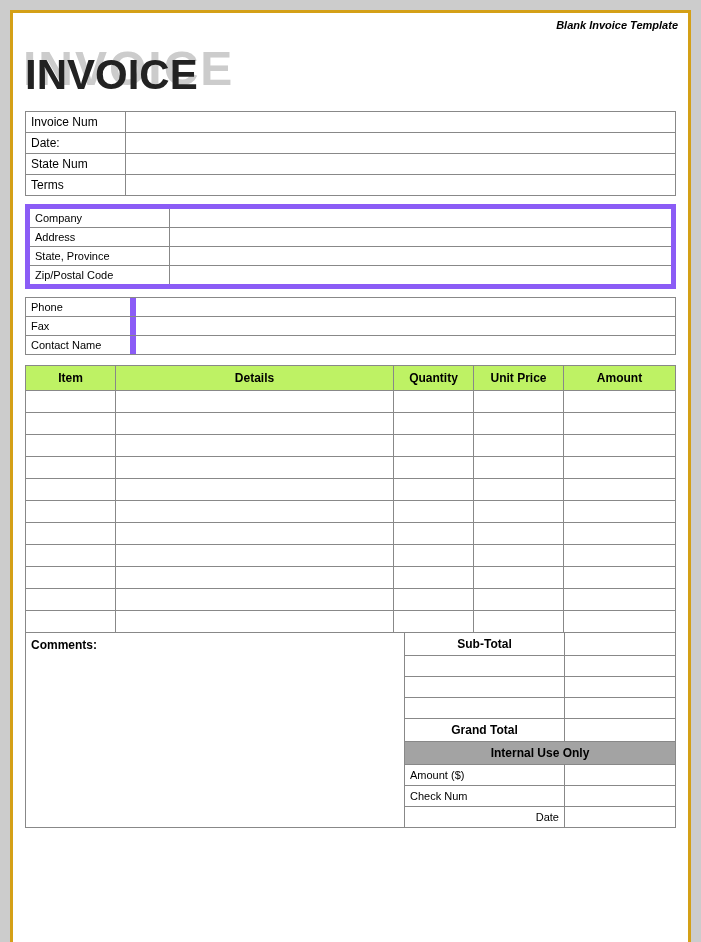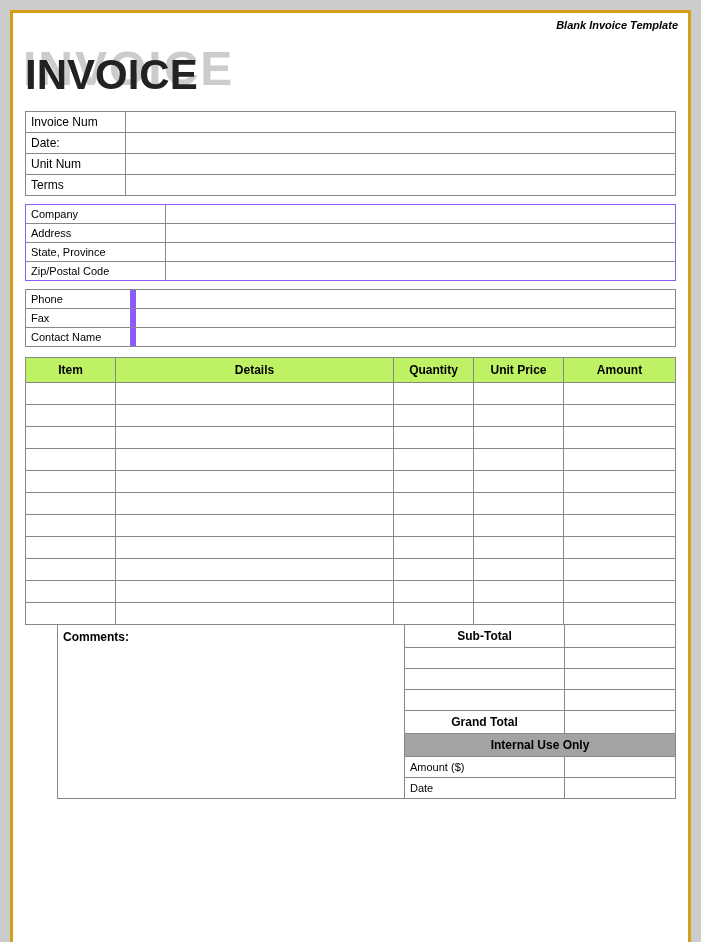--- a/index.html
+++ b/index.html
@@ -271,7 +271,7 @@
       <div class="info-value"></div>
     </div>
     <div class="info-row">
-      <div class="info-label">Unit Num</div>
+      <div class="info-label">State Num</div>
       <div class="info-value"></div>
     </div>
     <div class="info-row">

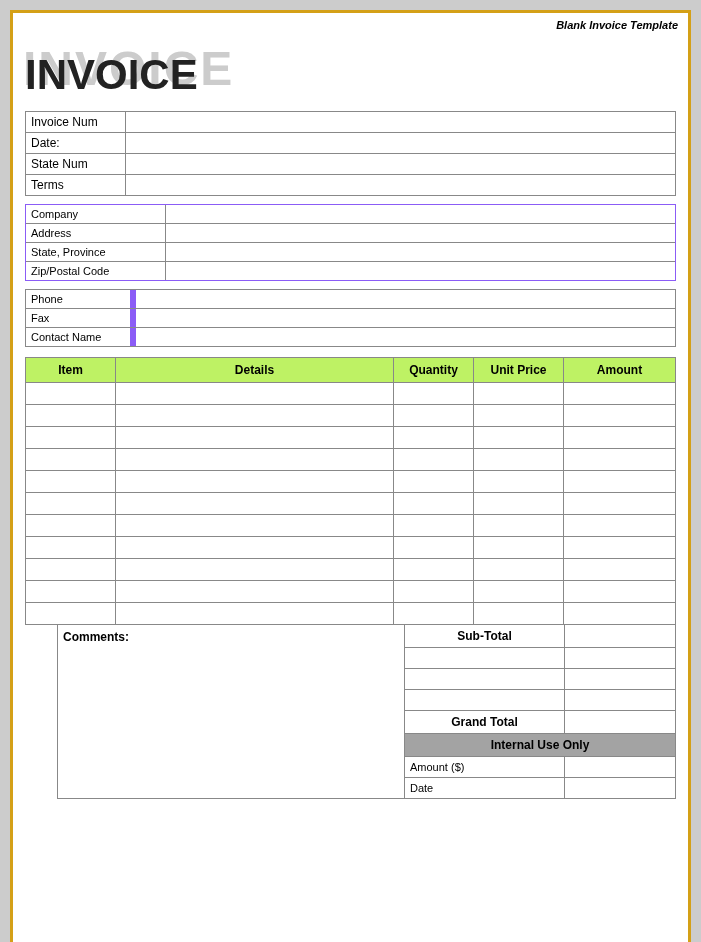--- a/index.html
+++ b/index.html
@@ -88,7 +88,7 @@
     }
 
     .address-section {
-      border: 1px solid #8b5cf6;
+      border: 5px solid #8b5cf6;
       margin-bottom: 8px;
     }
 

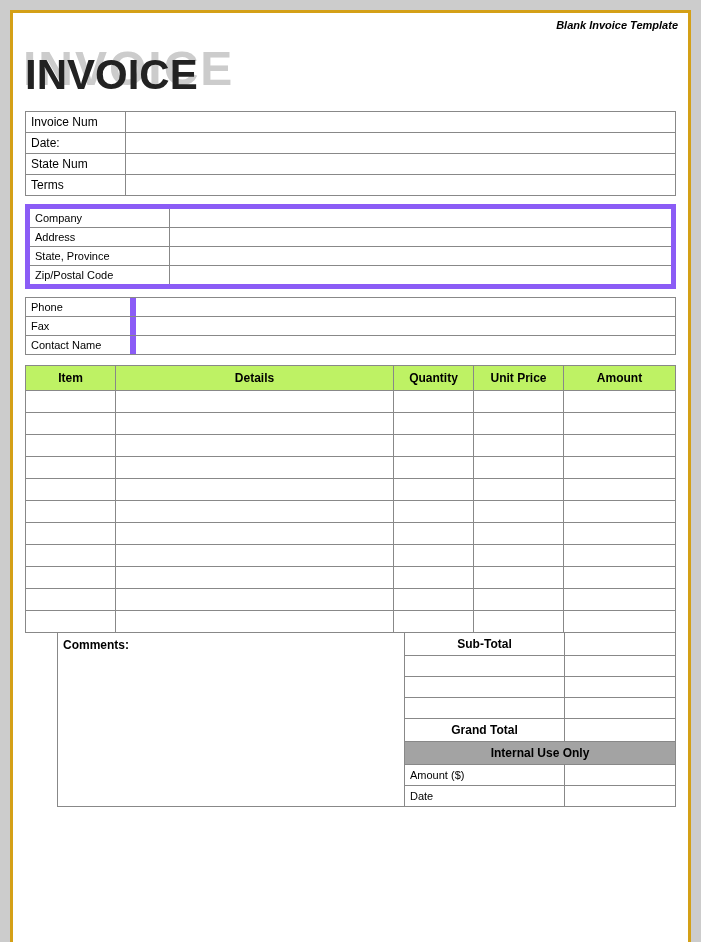--- a/index.html
+++ b/index.html
@@ -175,7 +175,6 @@
       display: flex;
       border: 1px solid #888;
       border-top: none;
-      margin-left: 32px;
     }
 
     .comments-area {

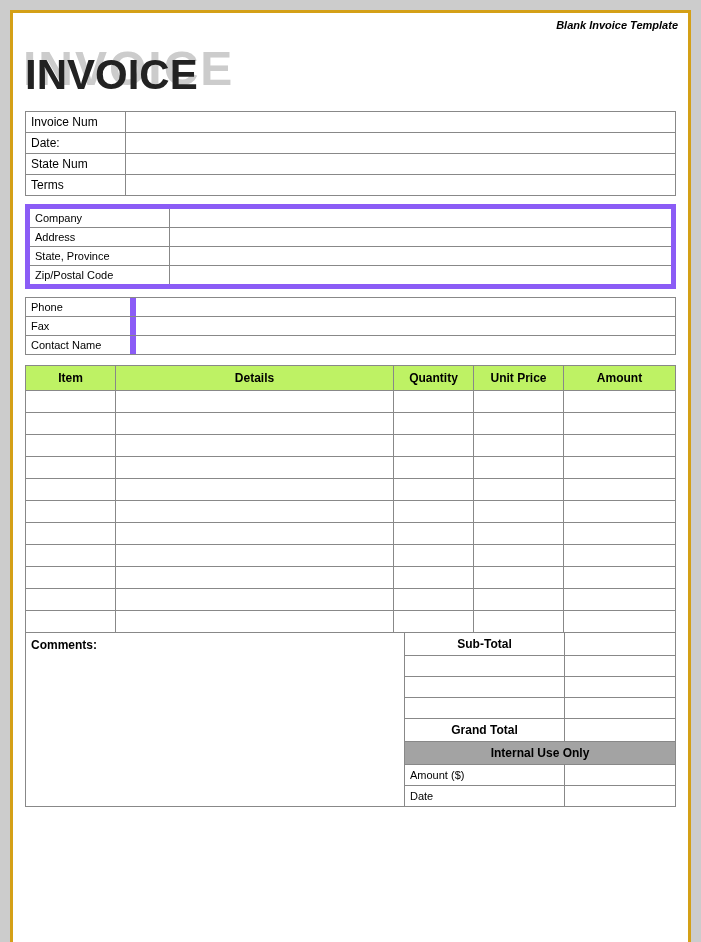--- a/index.html
+++ b/index.html
@@ -440,6 +440,10 @@
         <div class="totals-value"></div>
       </div>
       <div class="totals-row">
+        <div class="totals-label">Check Num</div>
+        <div class="totals-value"></div>
+      </div>
+      <div class="totals-row">
         <div class="totals-label">Date</div>
         <div class="totals-value"></div>
       </div>

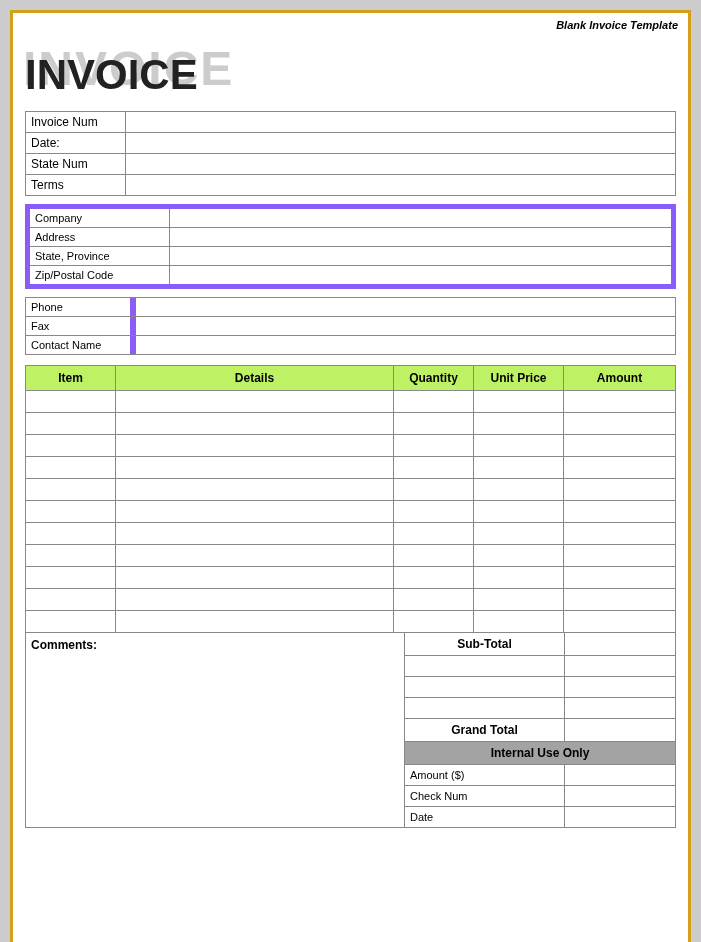--- a/index.html
+++ b/index.html
@@ -201,6 +201,7 @@
 
     .totals-row:last-child {
       border-bottom: none;
+      text-align: right;
     }
 
     .totals-label {

